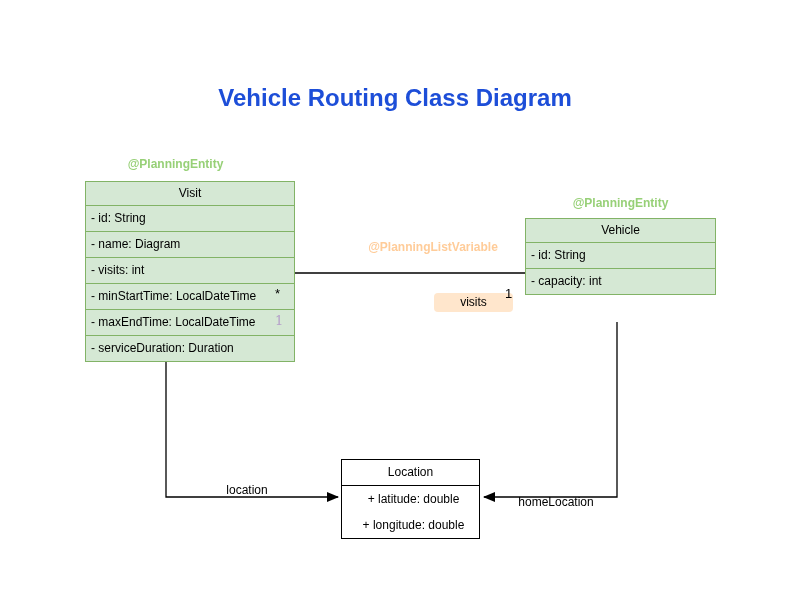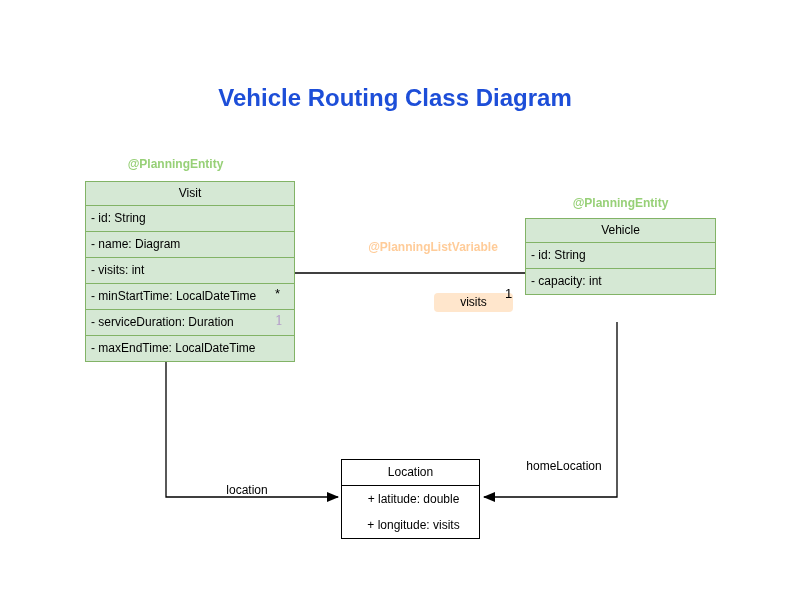--- a/index.html
+++ b/index.html
@@ -83,8 +83,8 @@
         <div class="attr-row">- name: Diagram</div>
         <div class="attr-row">- visits: int</div>
         <div class="attr-row">- minStartTime: LocalDateTime</div>
+        <div class="attr-row">- maxEndTime: LocalDateTime</div>
         <div class="attr-row">- serviceDuration: Duration</div>
-        <div class="attr-row">- maxEndTime: LocalDateTime</div>
       </div>
   </div>
 

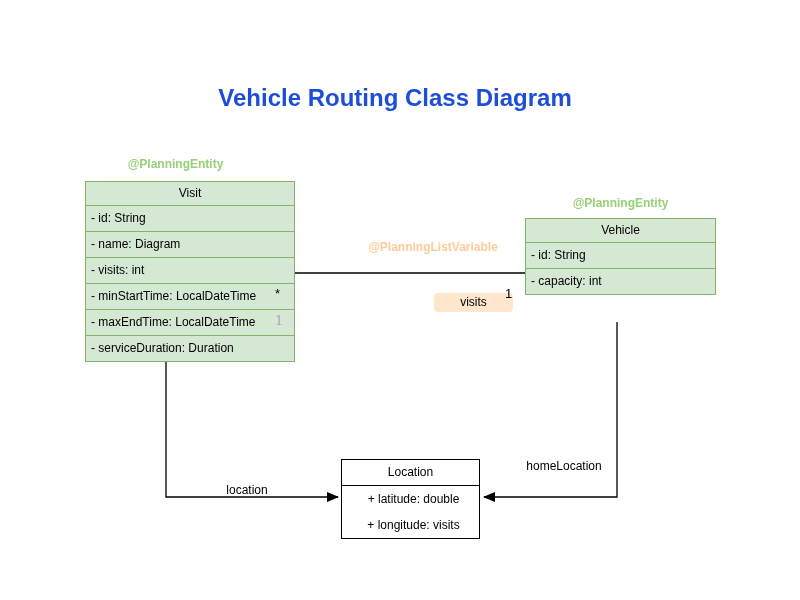--- a/index.html
+++ b/index.html
@@ -113,7 +113,7 @@
 
   <div class="edge-label" style="left:207px;top:483px;width:80px;">location</div>
 
-  <div class="edge-label" style="left:516px;top:459px;width:80px;margin-left:8px;">homeLocation</div>
+  <div class="edge-label" style="left:516px;top:495px;width:80px;">homeLocation</div>
 
 </div>
 

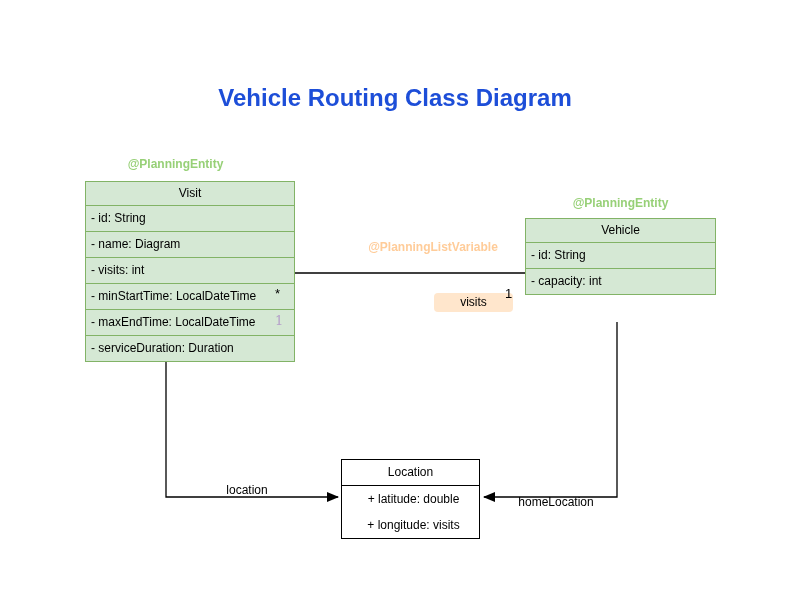--- a/index.html
+++ b/index.html
@@ -101,7 +101,7 @@
     <div class="uml-header">Location</div>
     <div>
         <div class="attr-row">+ latitude: double</div>
-        <div class="attr-row">+ longitude: visits</div>
+        <div class="attr-row">+ longitude: double</div>
       </div>
   </div>
 

